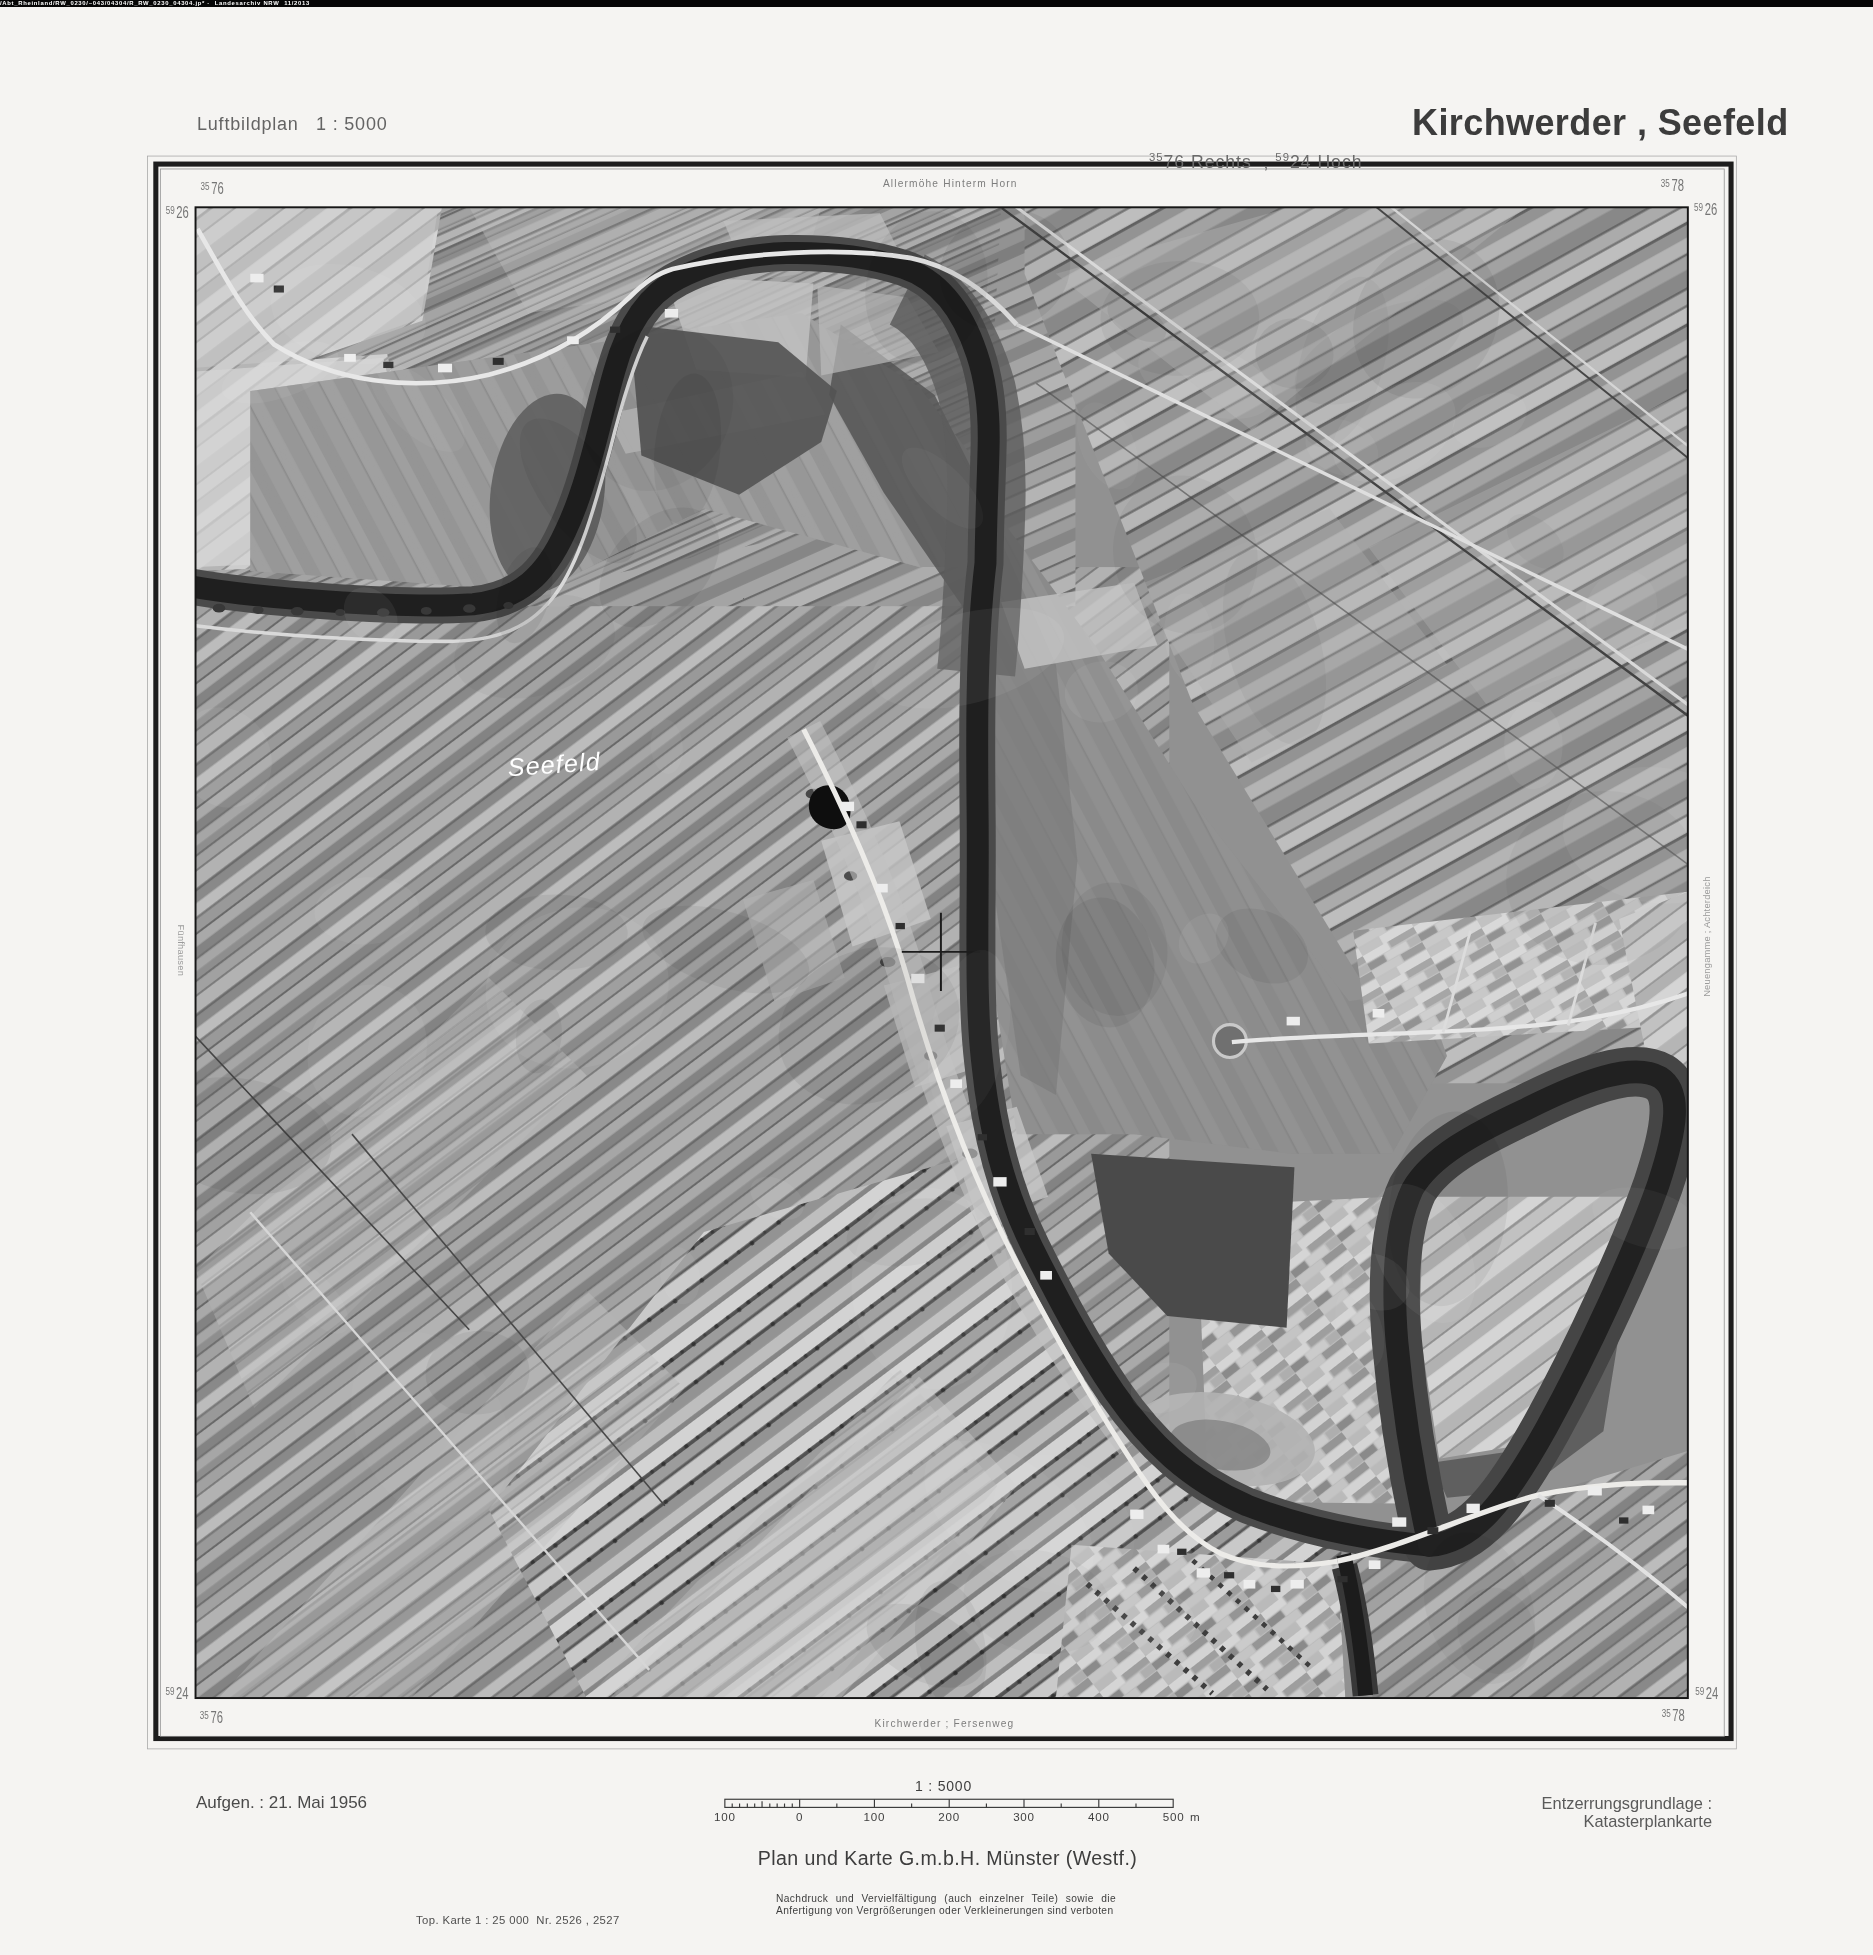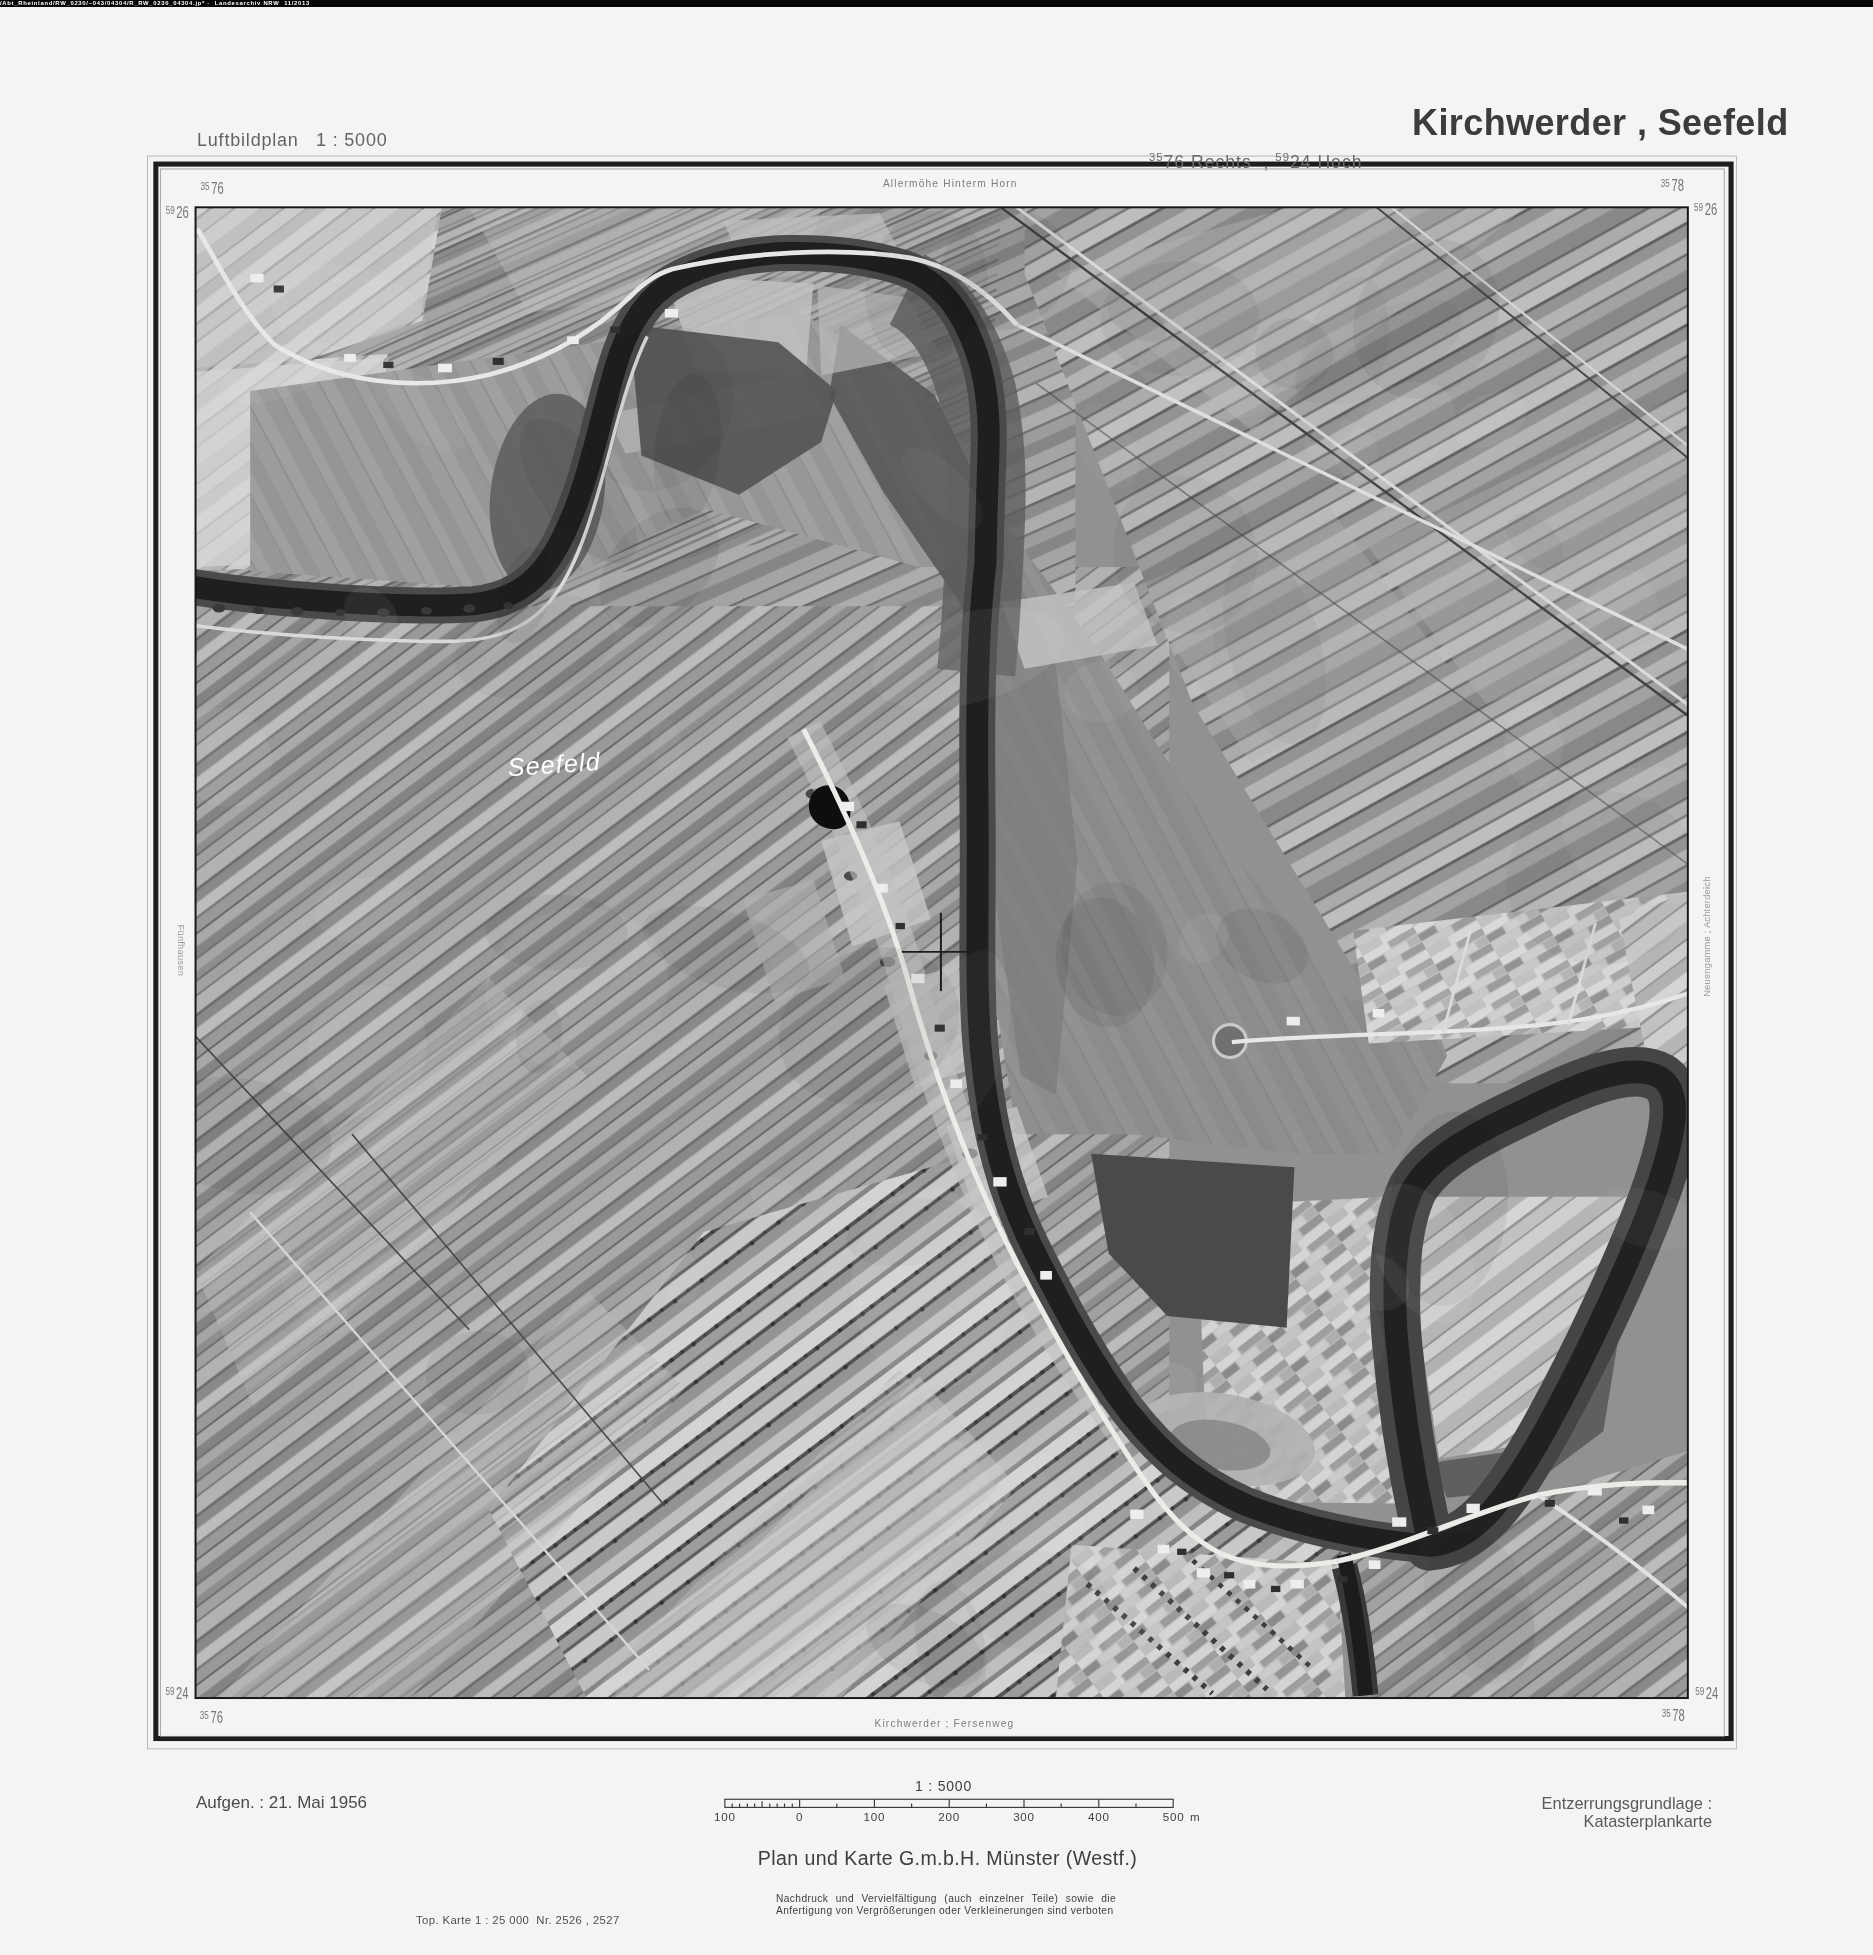--- a/index.html
+++ b/index.html
@@ -490,7 +490,7 @@
   <text x="4372" y="2395" font-size="24" fill="#9a9a9a" letter-spacing="0.5" text-anchor="middle" transform="rotate(-90 4372 2395)">Neuengamme  ;  Achterdeich</text>
 </svg>
 
-<div class="abs" style="left:197px;top:114px;font-size:18px;color:#646464;letter-spacing:0.8px;margin-top:16px;">Luftbildplan&nbsp;&nbsp;&nbsp;1 : 5000</div>
+<div class="abs" style="left:197px;top:114px;font-size:18px;color:#646464;letter-spacing:0.8px;">Luftbildplan&nbsp;&nbsp;&nbsp;1 : 5000</div>
 
 <div class="abs" style="left:1149px;top:110px;font-size:17.6px;color:#6a6a6a;letter-spacing:1px;margin-top:41px;"><sup style="font-size:11.3px;">35</sup>76 Rechts&nbsp;&nbsp;,&nbsp;<sup style="font-size:11.3px;">59</sup>24 Hoch</div>
 

